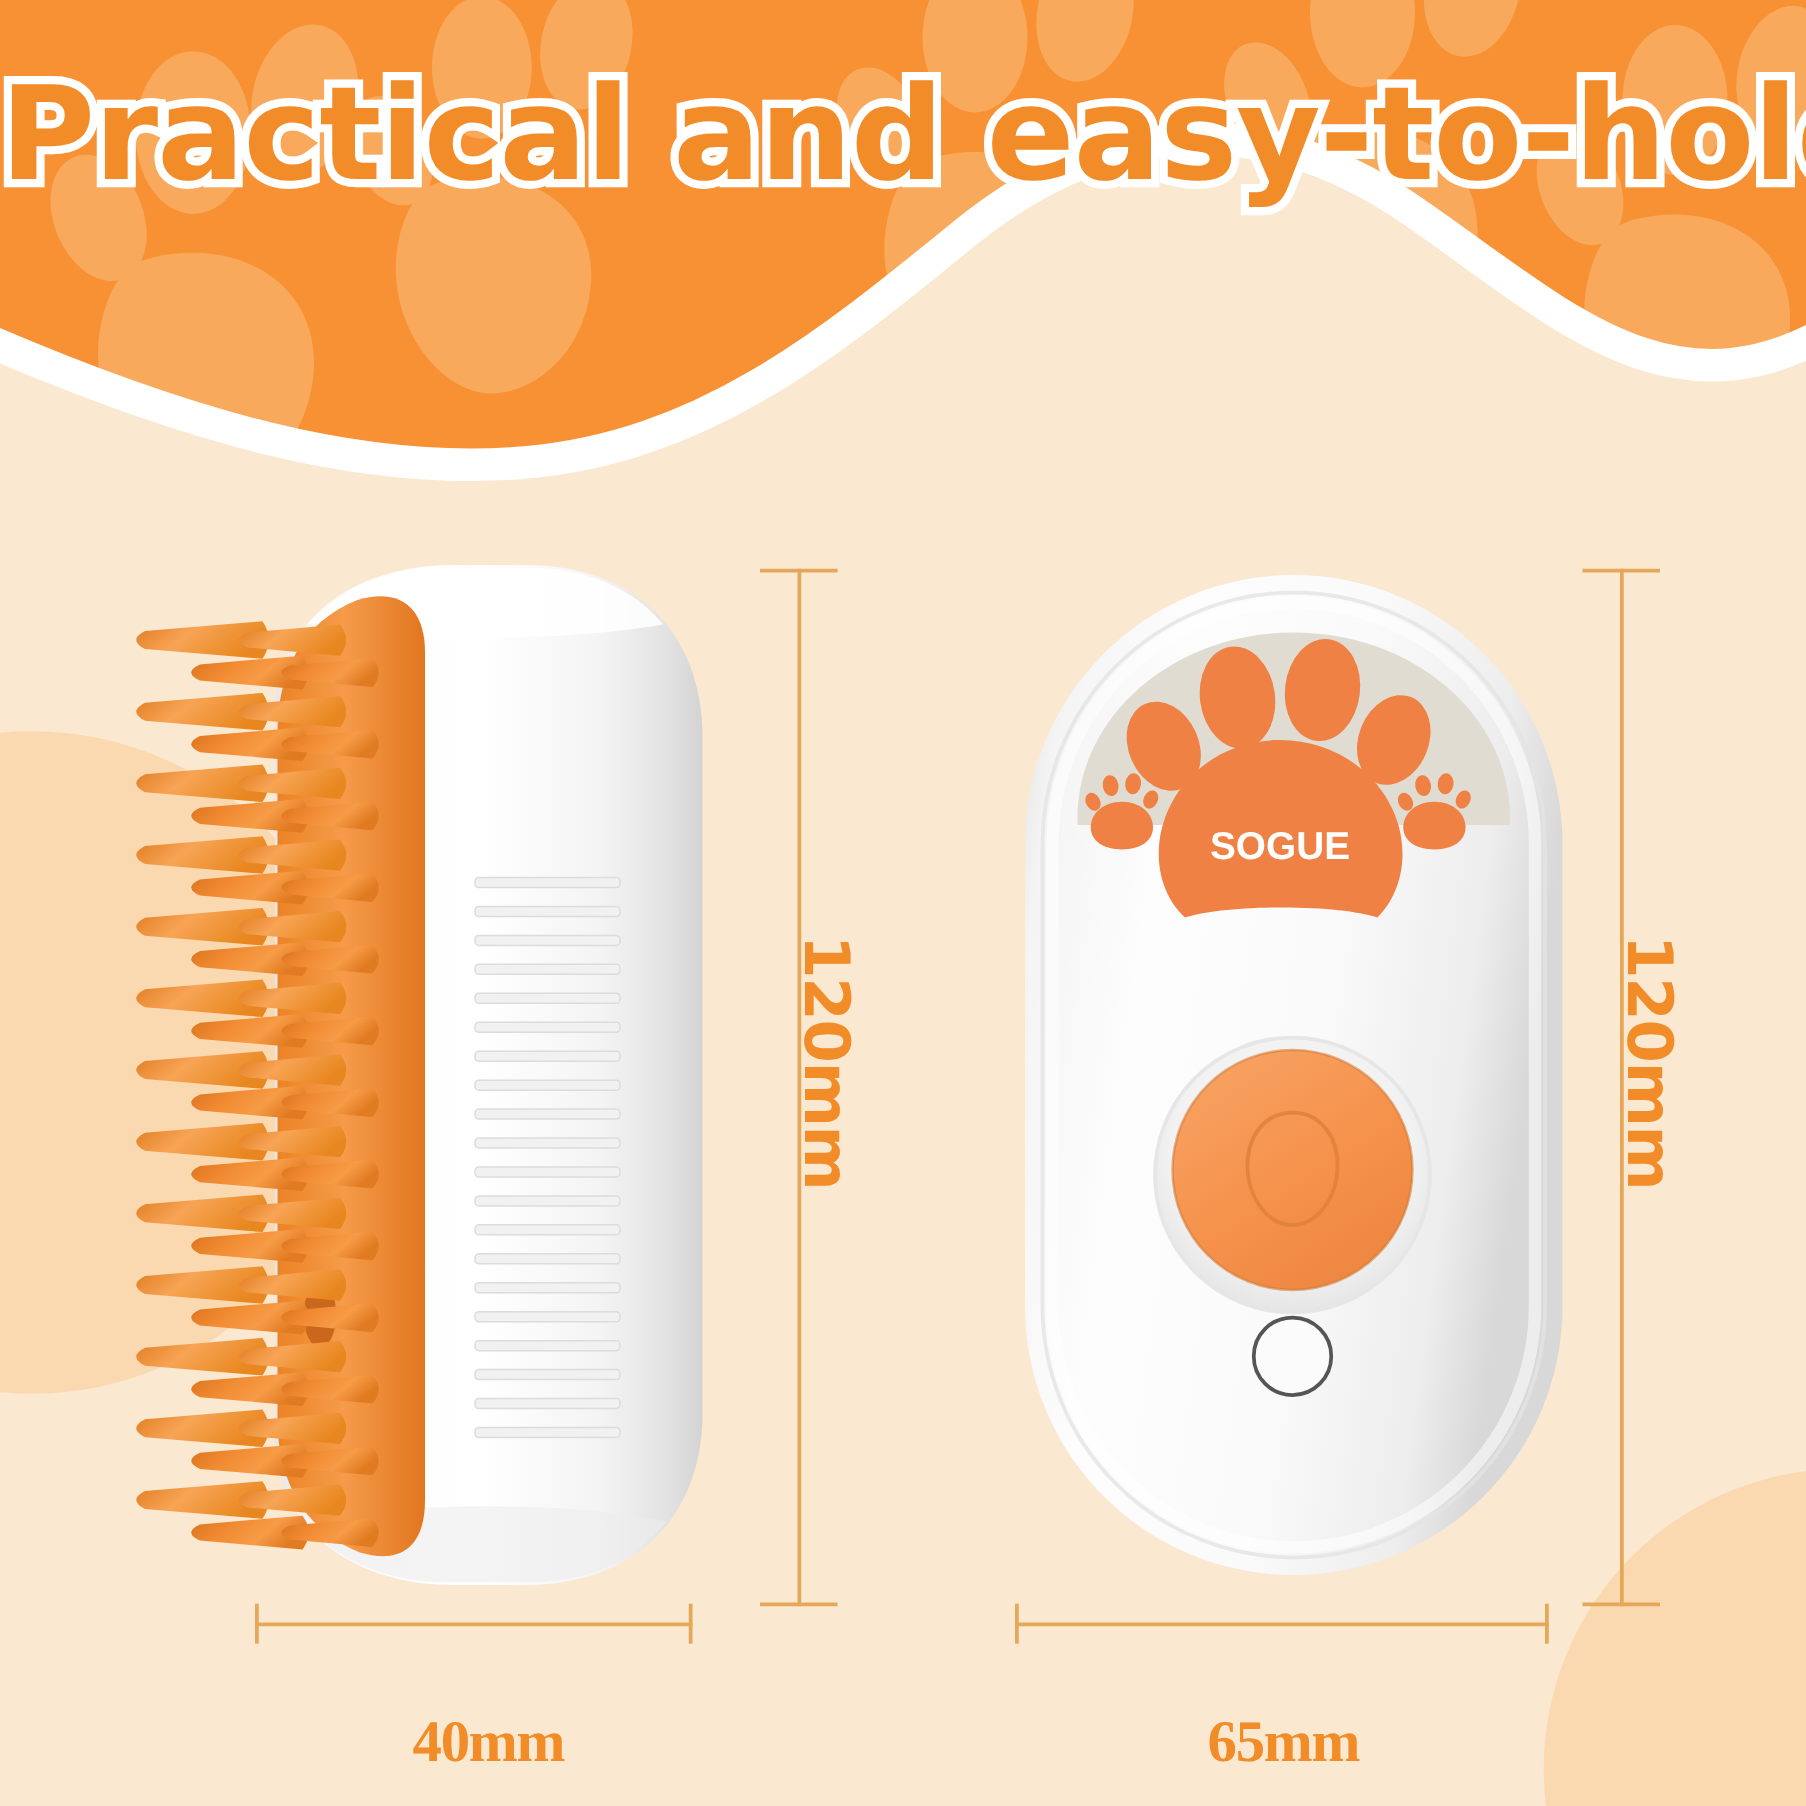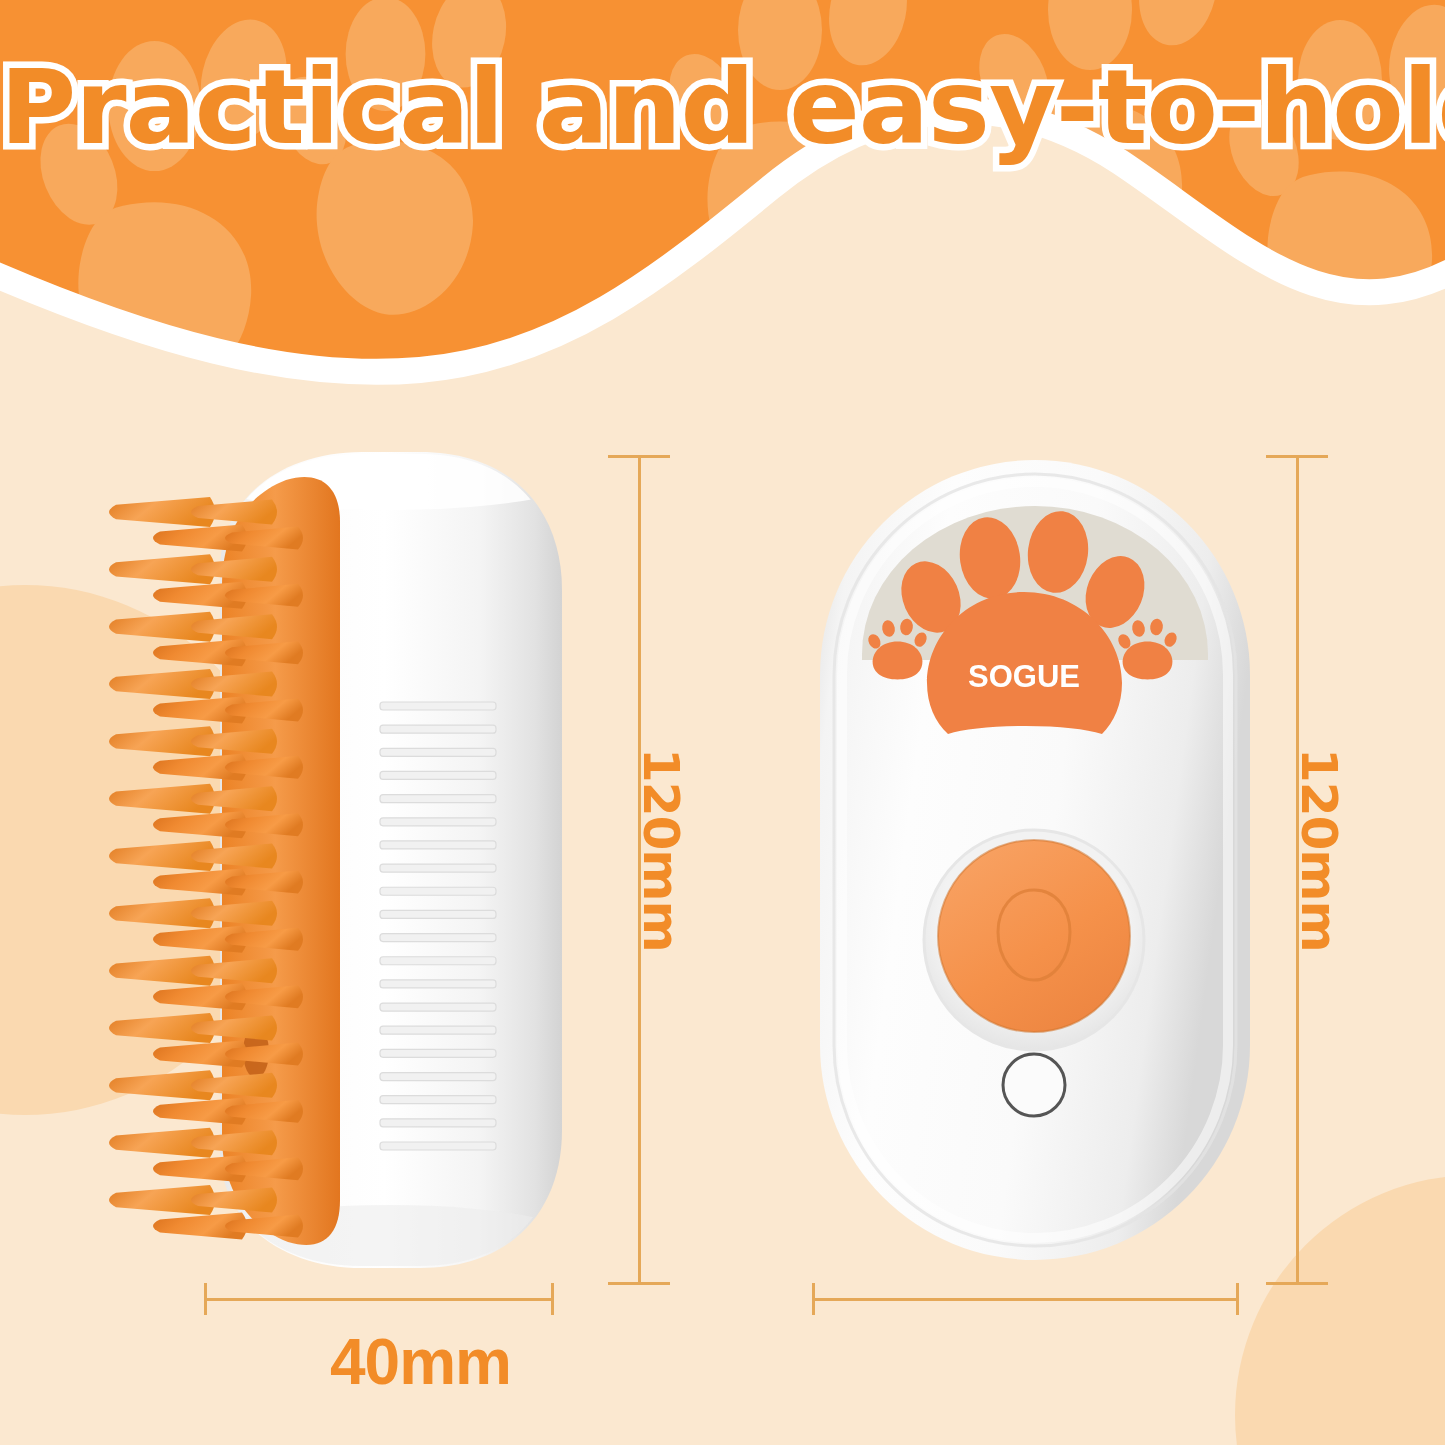--- a/index.html
+++ b/index.html
@@ -94,12 +94,13 @@
   }
   .dim-label-h {
     position: absolute;
-    font-size: 64px;
+    font-size: 47px;
     font-weight: bold;
     color: #F28C28;
-    font-family: Liberation Sans, sans-serif;
+    font-family: Liberation Serif, serif;
     white-space: nowrap;
     letter-spacing: -1px;
+    margin-top: 42px;
   }
   .dim-label-v {
     position: absolute;

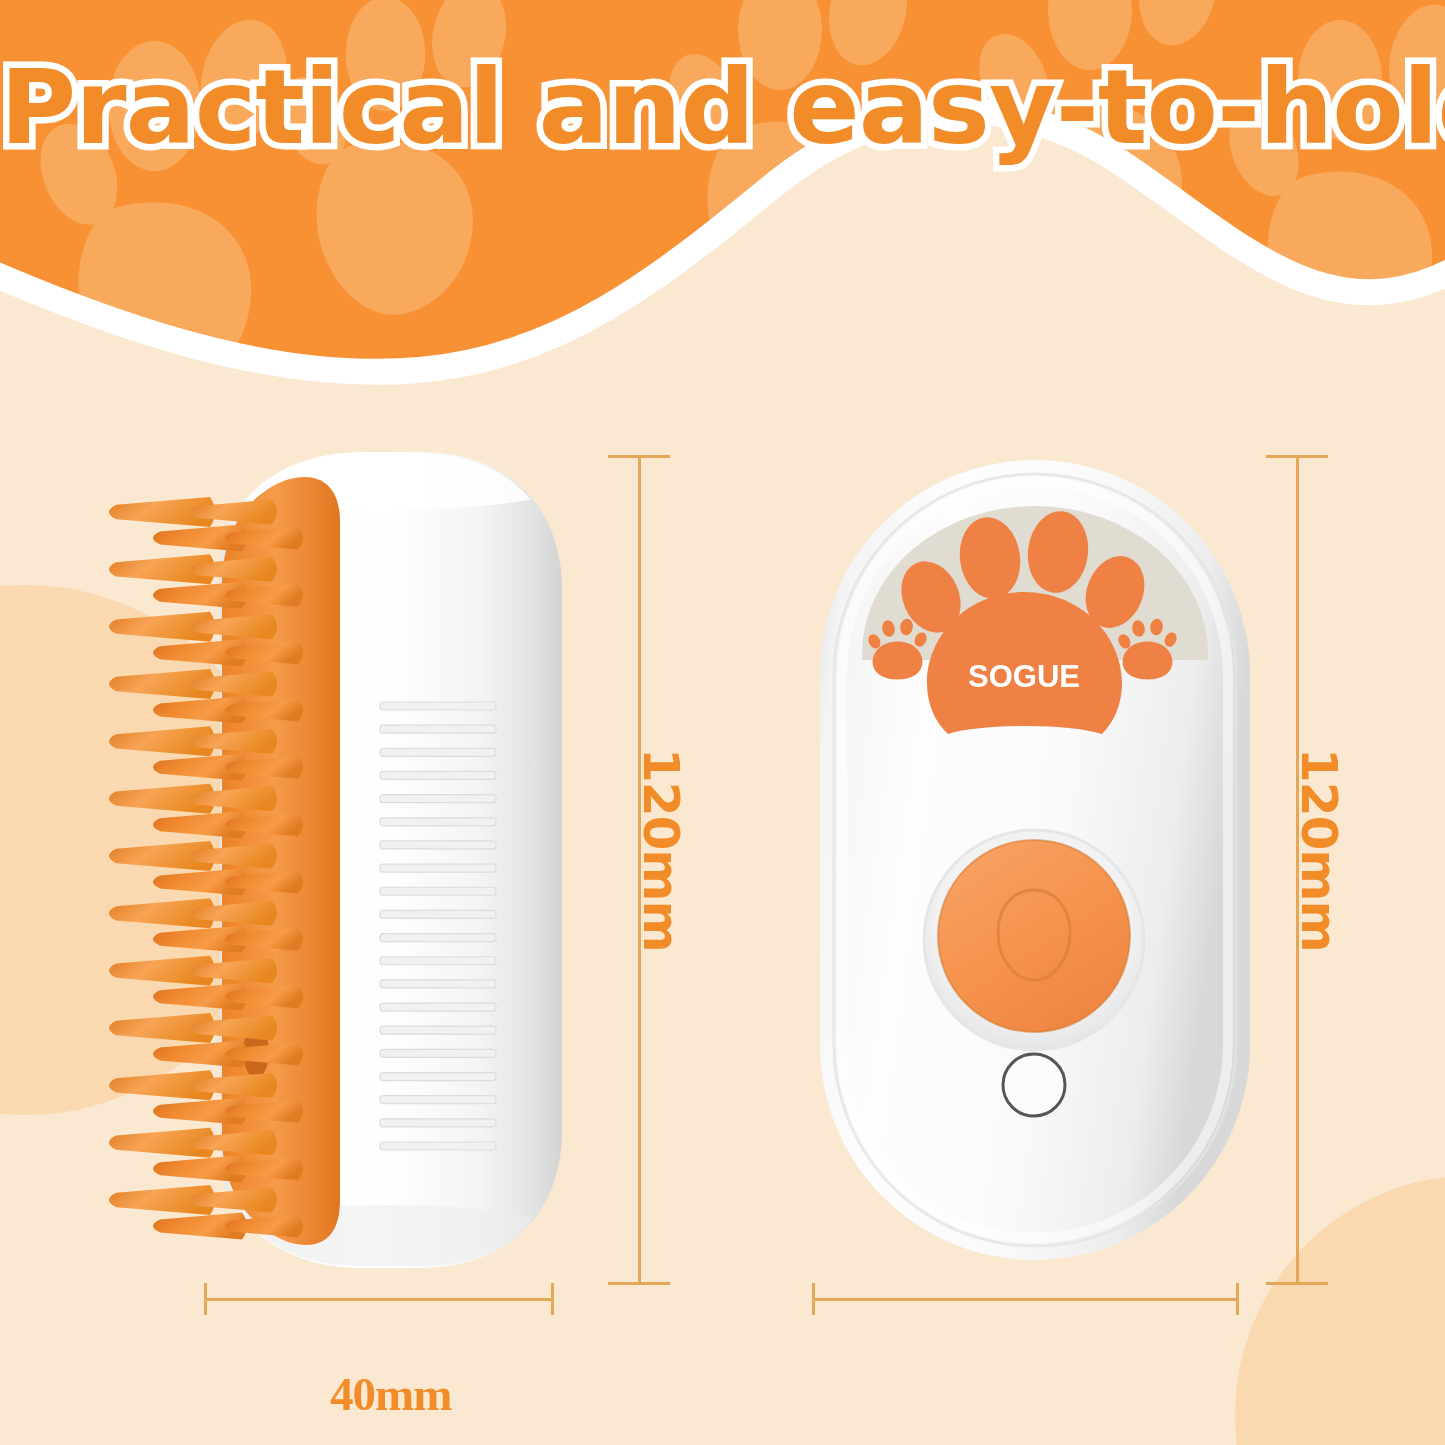--- a/index.html
+++ b/index.html
@@ -654,6 +654,7 @@
   <div class="dim-line-h" style="left:812px; top:1298px; width:427px;"></div>
   <div class="dim-cap-v" style="left:812px; top:1283px; height:32px;"></div>
   <div class="dim-cap-v" style="left:1236px; top:1283px; height:32px;"></div>
+  <div class="dim-label-h" style="left:966px; top:1325px;">65mm</div>
 
 </div>
 

